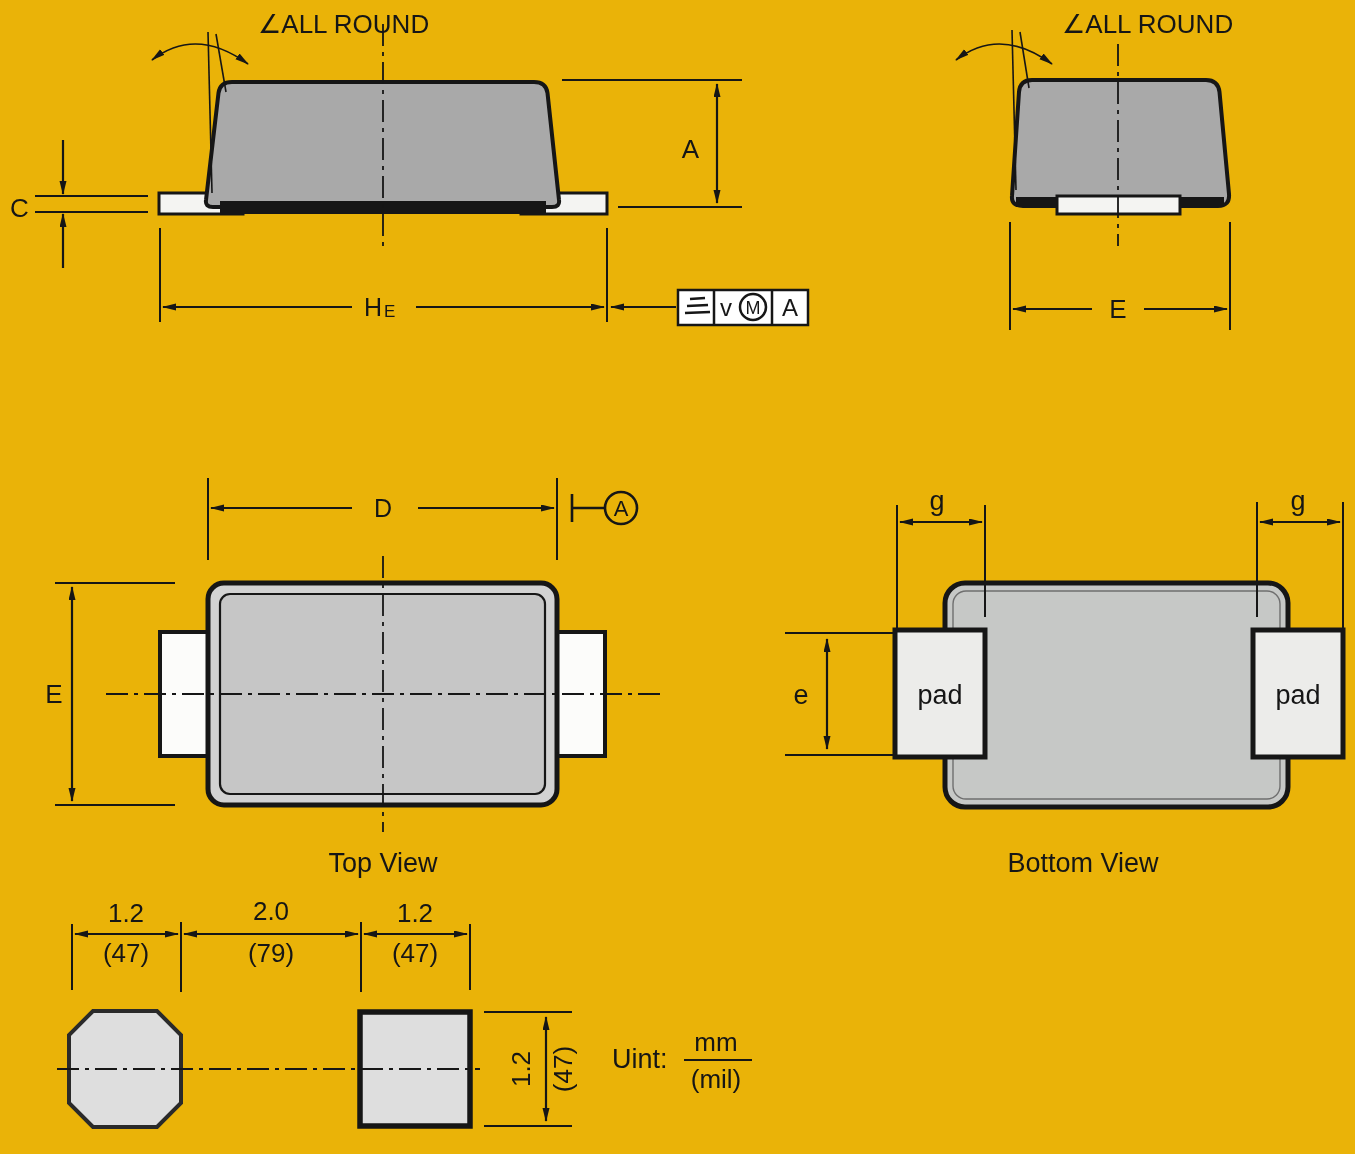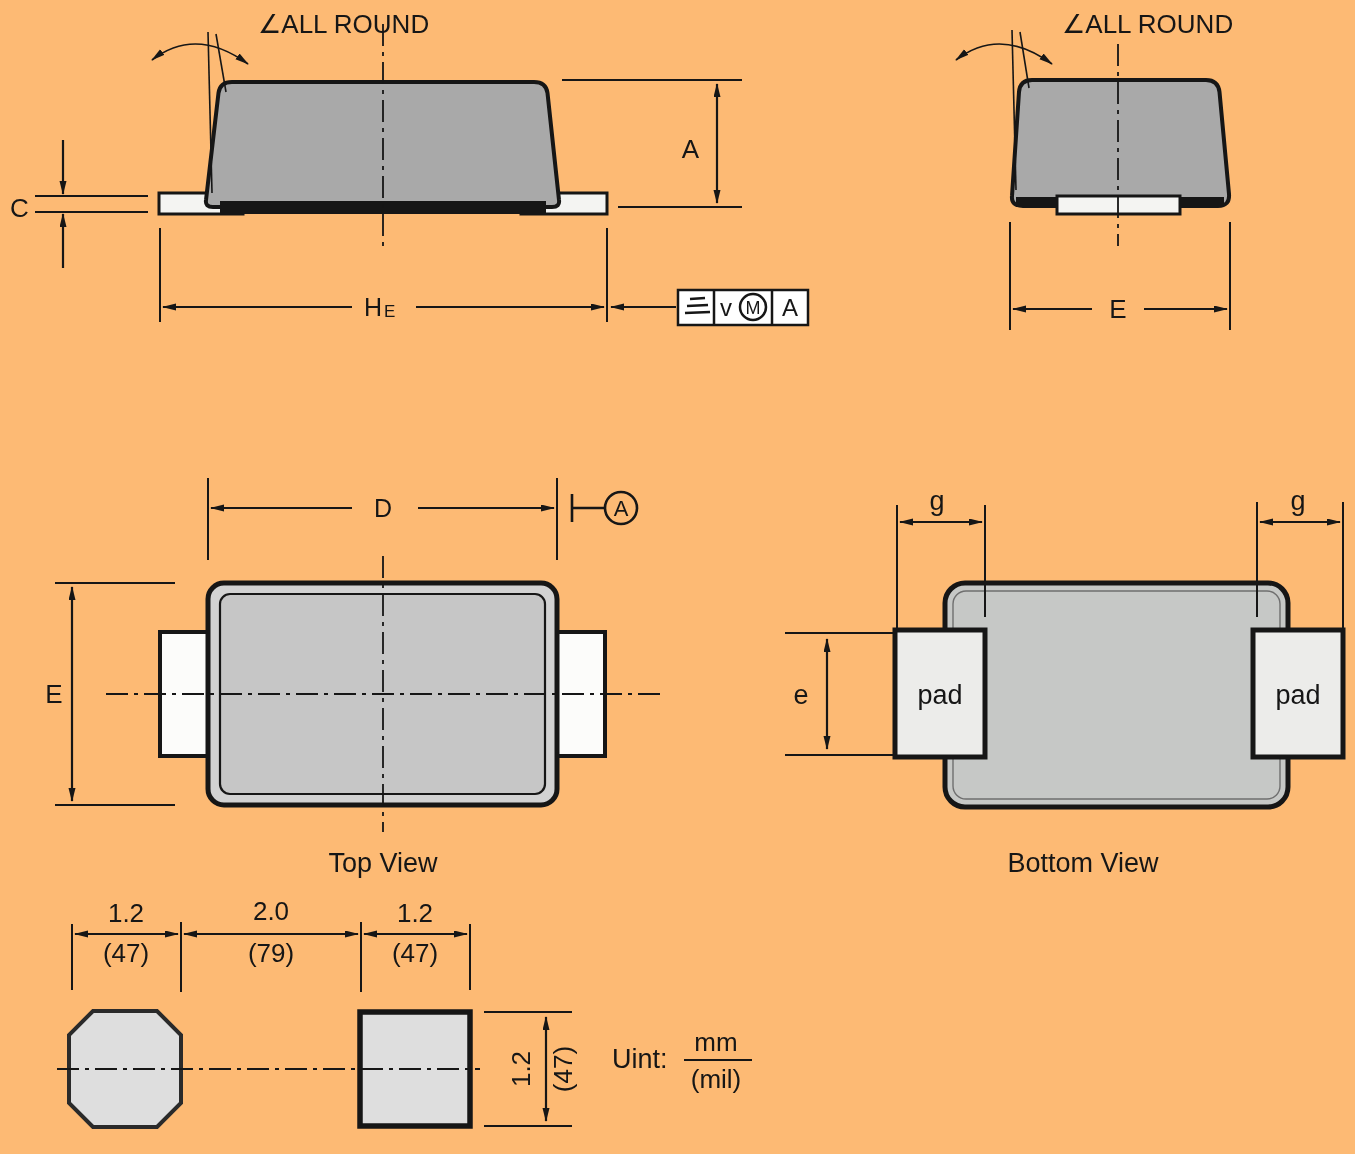--- a/index.html
+++ b/index.html
@@ -3,7 +3,7 @@
 <meta charset="utf-8">
 <style>
   html,body{margin:0;padding:0;background:#ffffff;}
-  .canvas{position:relative;width:1355px;height:1154px;background:#fdba74;overflow:hidden;
+  .canvas{position:relative;width:1355px;height:1154px;background:#eab308;overflow:hidden;
           font-family:"Liberation Sans", sans-serif;}
   svg text{fill:#161616;font-family:"Liberation Sans", sans-serif;}
   .lbl{font-size:26px;}

